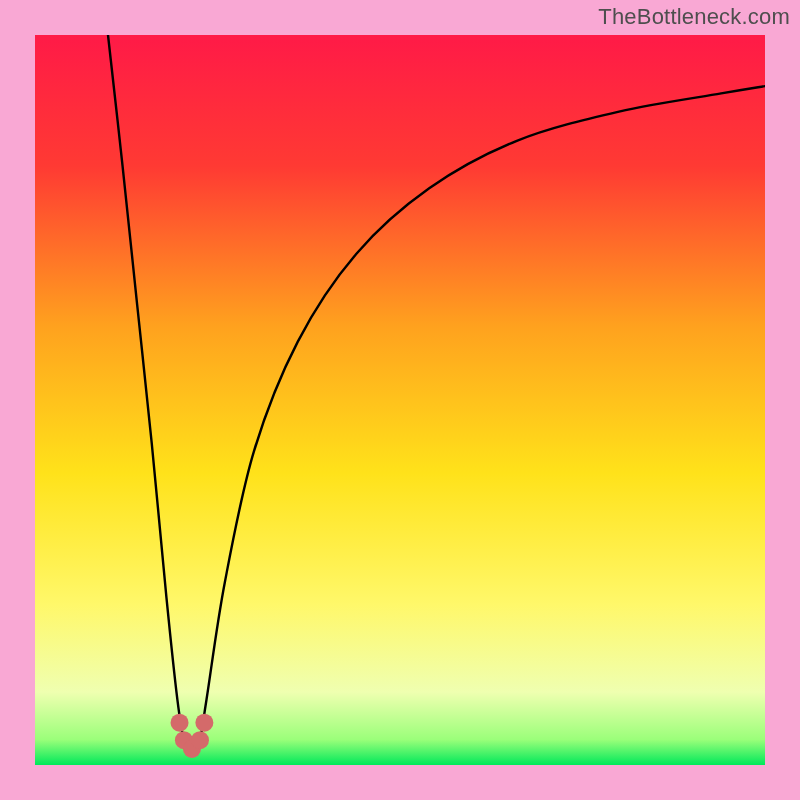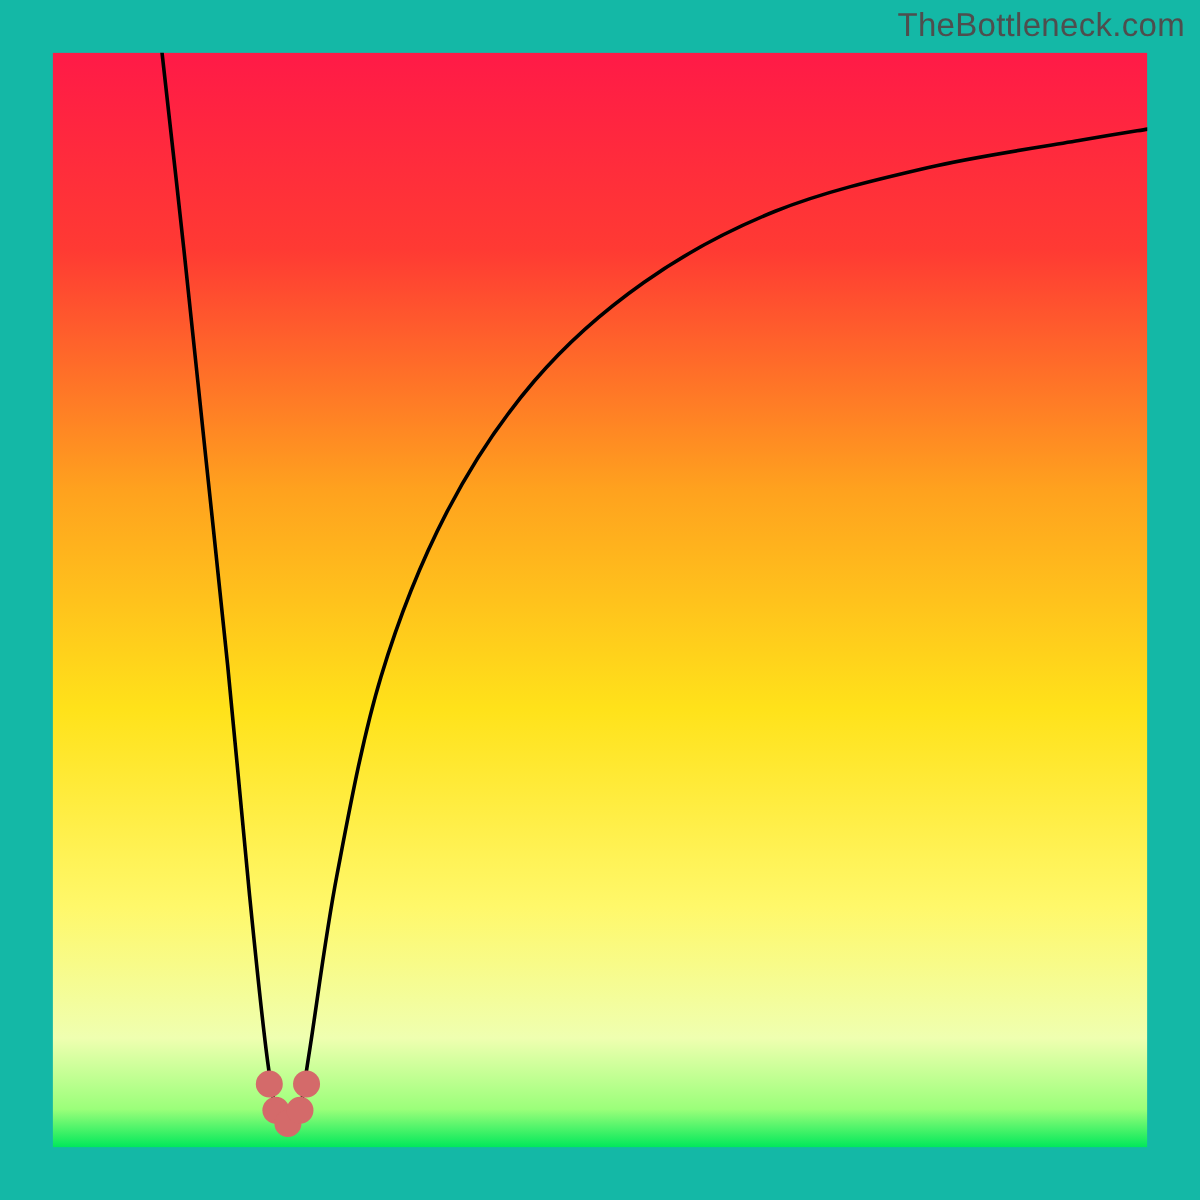--- a/index.html
+++ b/index.html
@@ -17,7 +17,7 @@
     top: 0;
     width: 800px;
     height: 800px;
-    background: #14b8a6;
+    background: #f9a8d4;
   }
   .plot {
     position: absolute;

